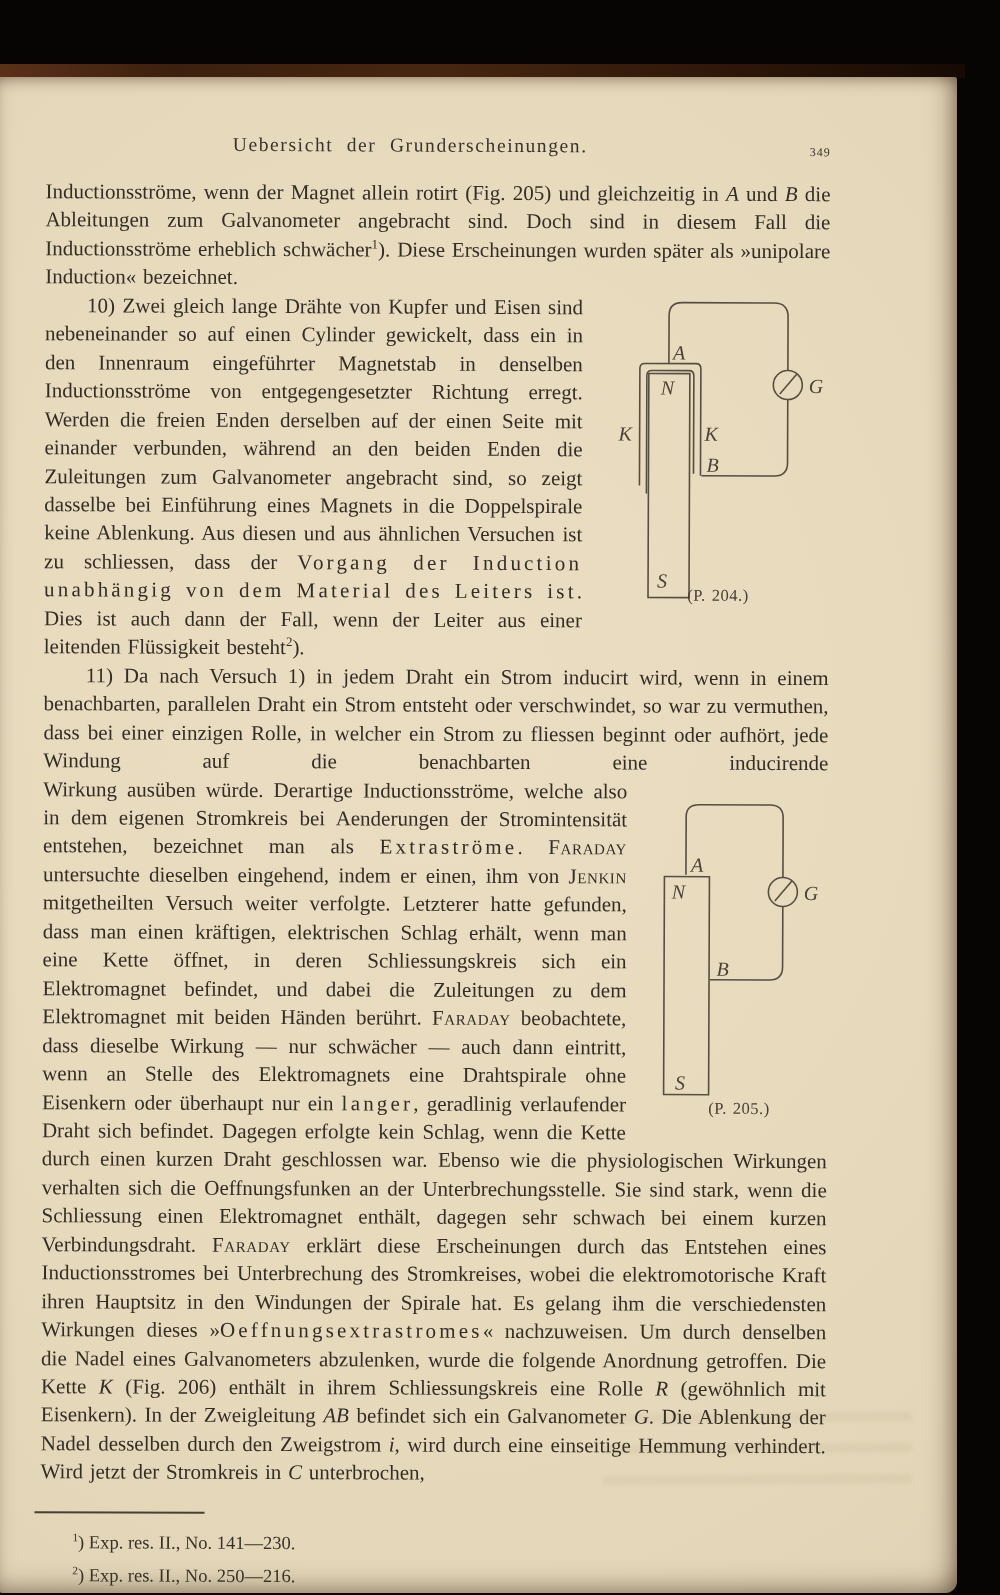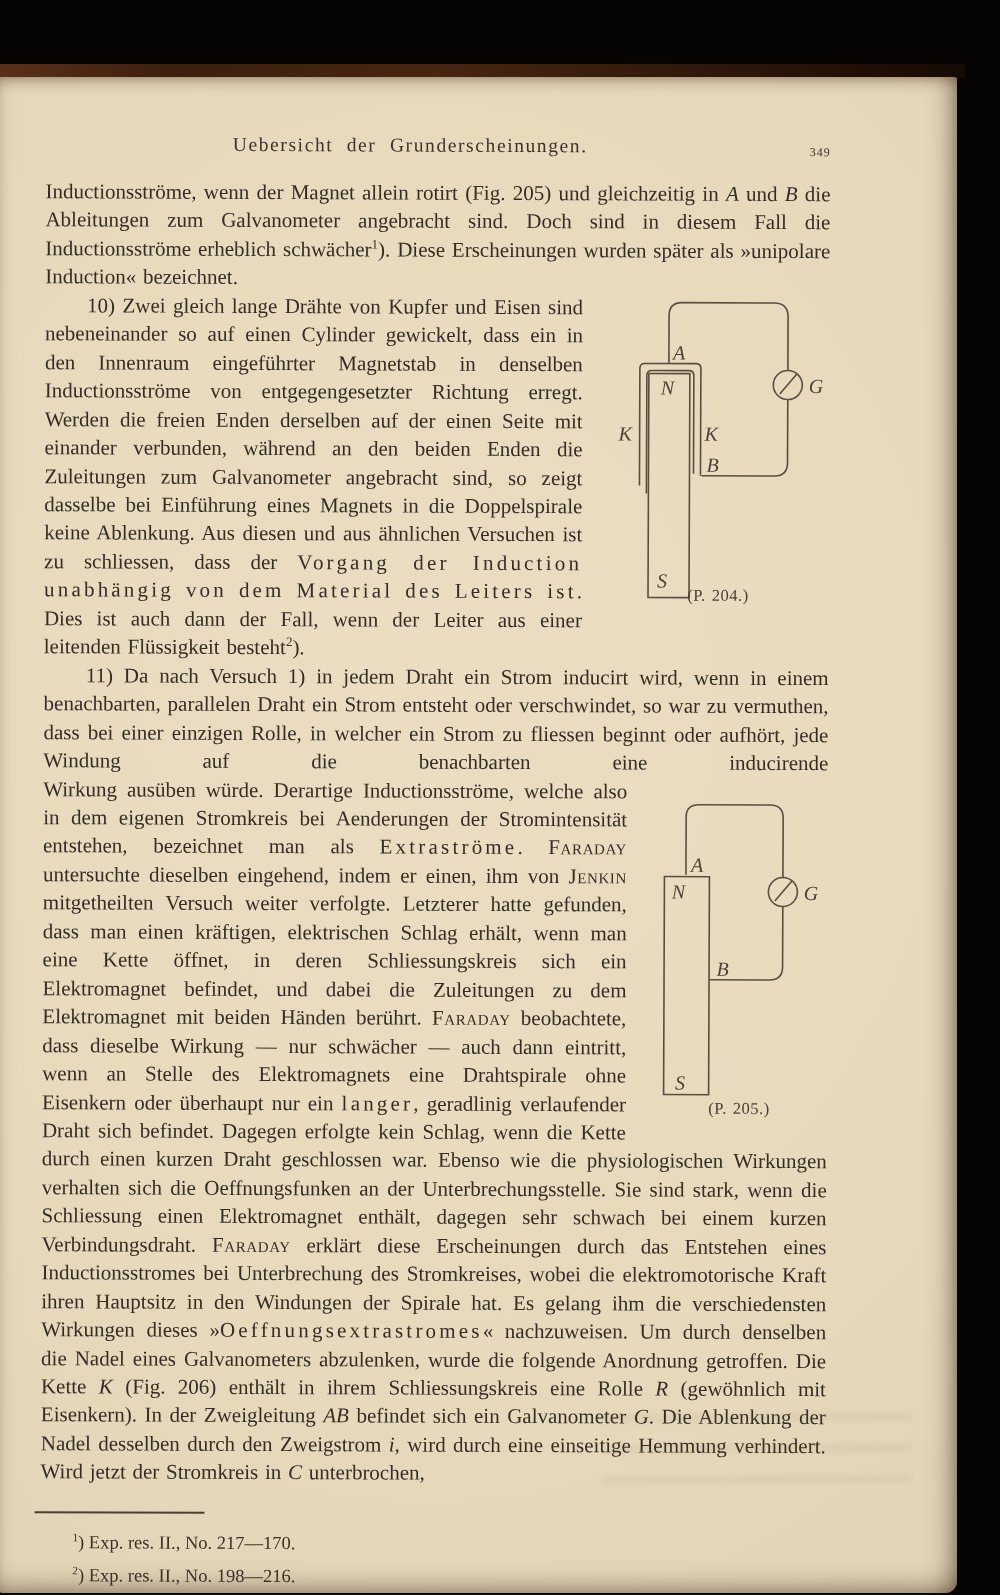--- a/index.html
+++ b/index.html
@@ -145,7 +145,7 @@
 
       <div class="footnotes">
         <p class="footnote">
-          <span><span class="run-sup">1</span><span class="run-n">) Exp. res. II., No. 217—170.</span></span>
+          <span><span class="run-sup">1</span><span class="run-n">) Exp. res. II., No. 141—230.</span></span>
         </p>
         <p class="footnote">
           <span><span class="run-sup">2</span><span class="run-n">) Exp. res. II., No. 198—216.</span></span>

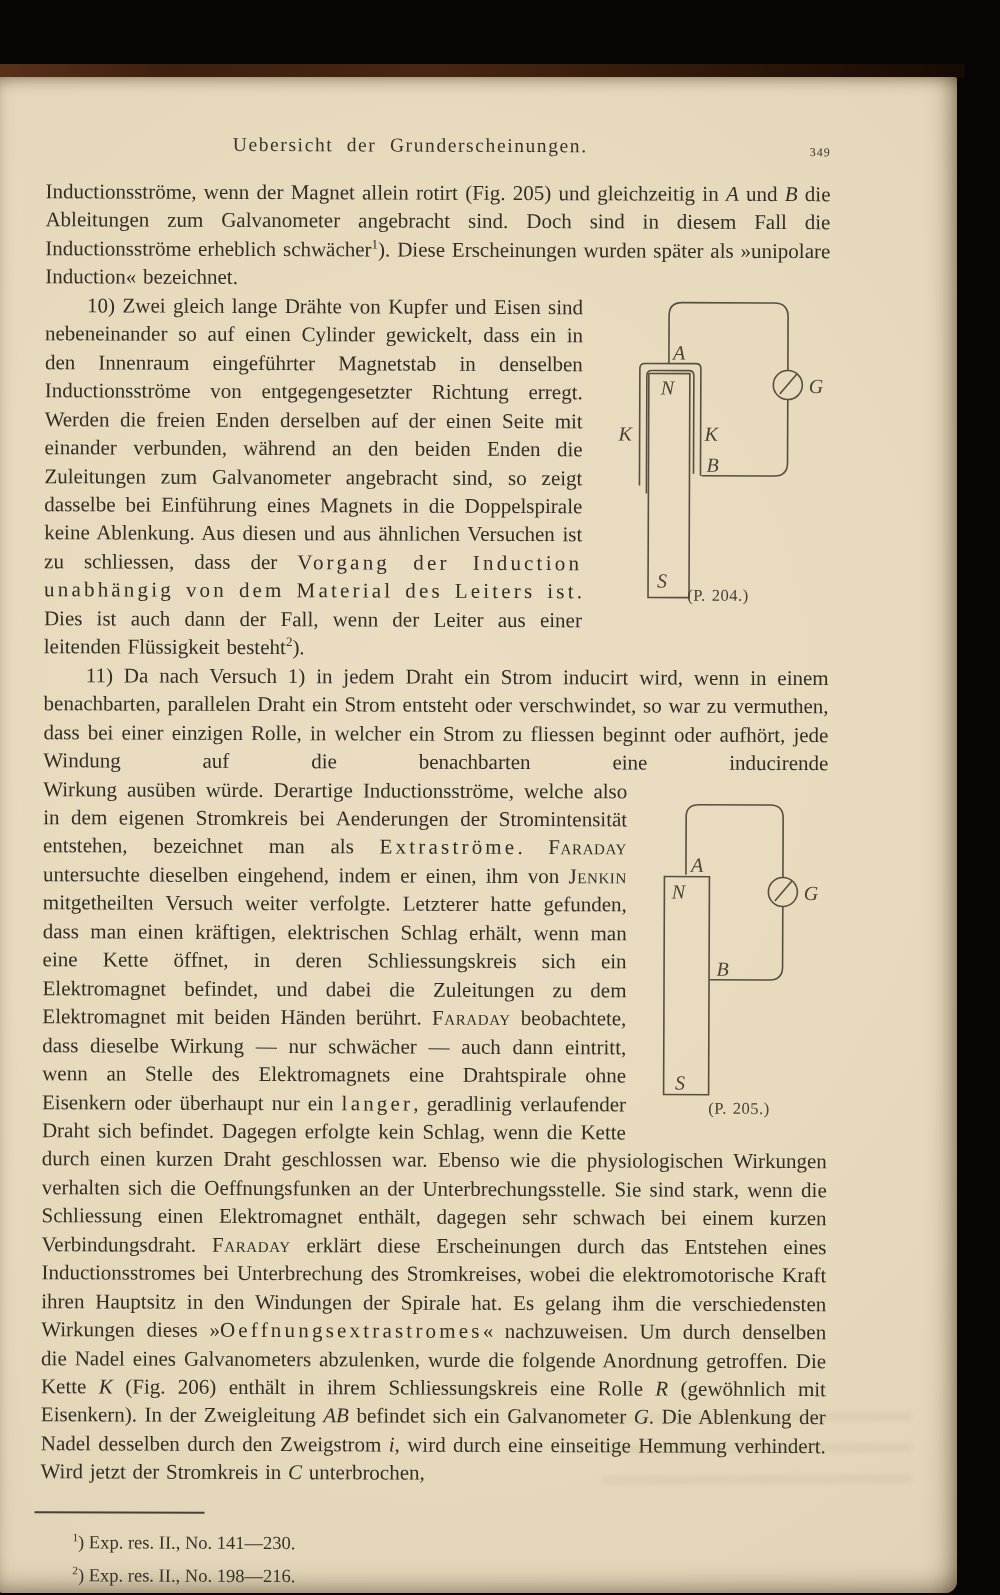--- a/index.html
+++ b/index.html
@@ -148,7 +148,7 @@
           <span><span class="run-sup">1</span><span class="run-n">) Exp. res. II., No. 141—230.</span></span>
         </p>
         <p class="footnote">
-          <span><span class="run-sup">2</span><span class="run-n">) Exp. res. II., No. 198—216.</span></span>
+          <span><span class="run-sup">2</span><span class="run-n">) Exp. res. II., No. 250—216.</span></span>
         </p>
       </div>
 

